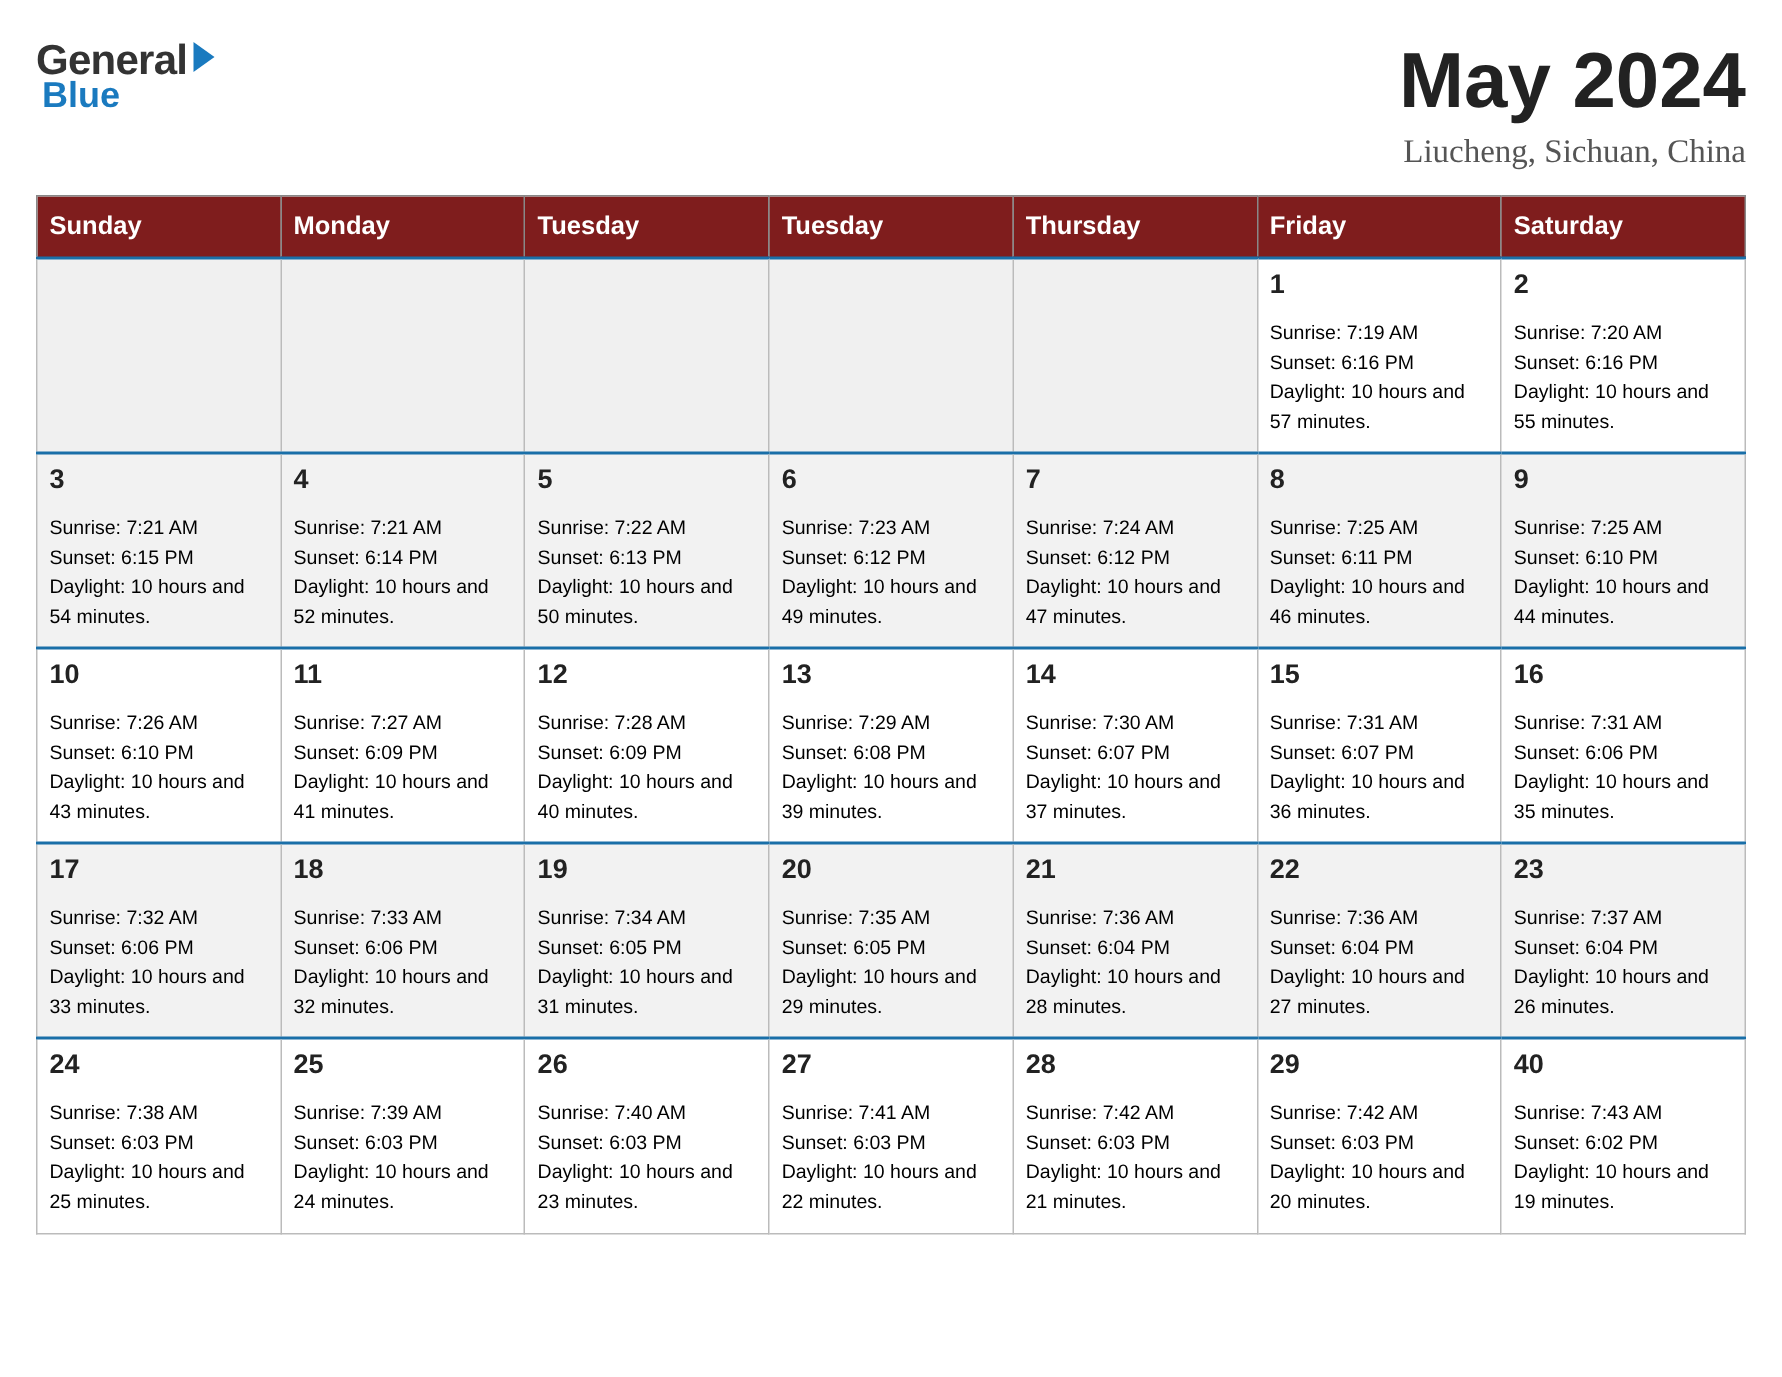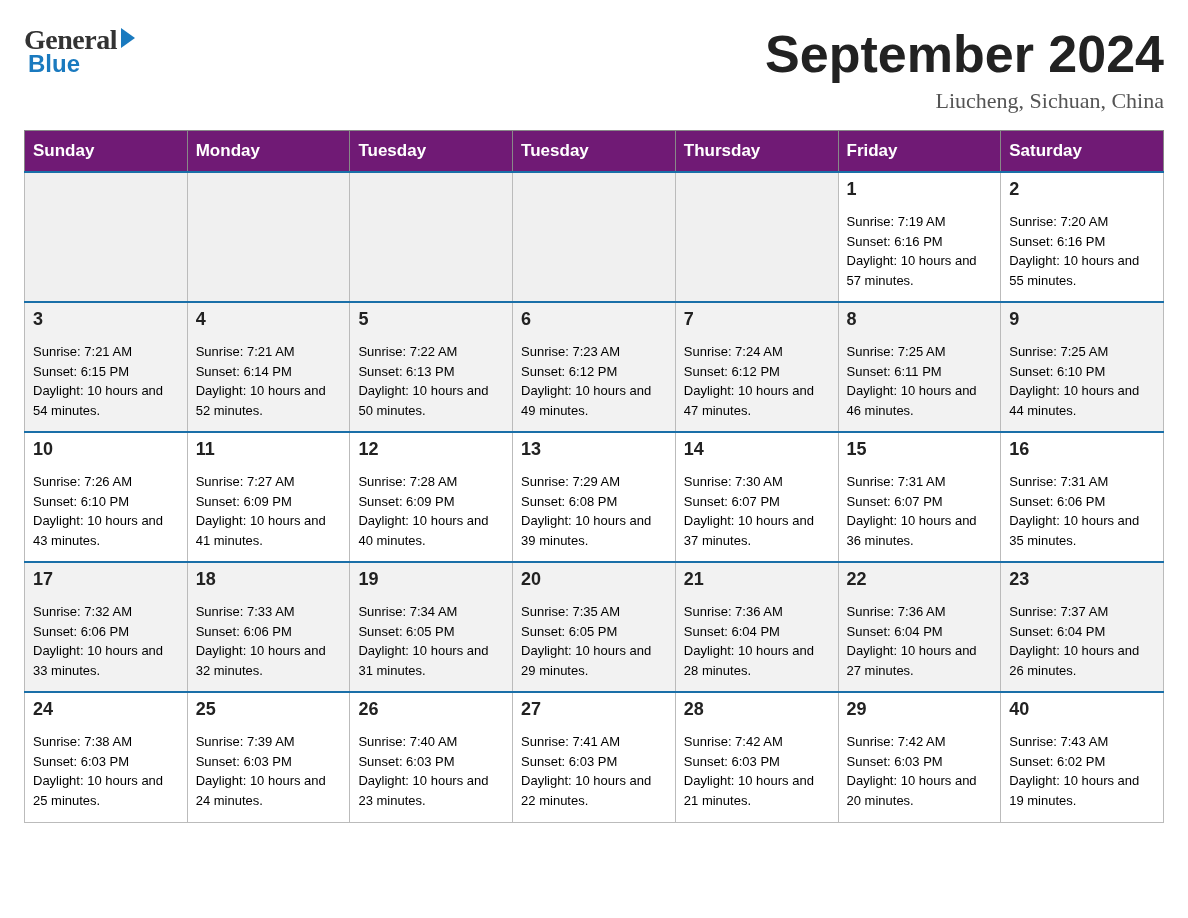--- a/index.html
+++ b/index.html
@@ -30,7 +30,6 @@
       font-weight: bold;
       color: #333;
       letter-spacing: -0.5px;
-      font-family: Liberation Serif, serif;
     }
     .logo-arrow {
       width: 0;

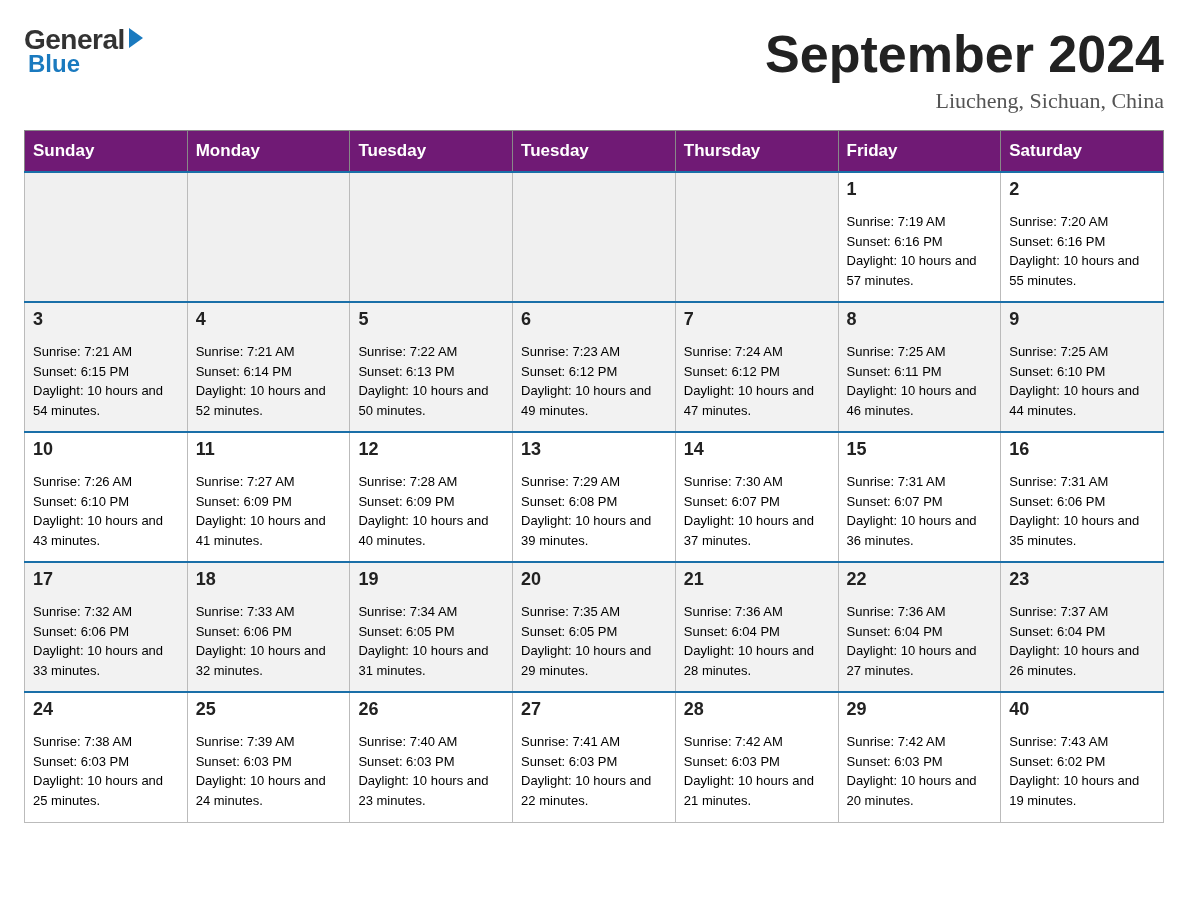--- a/index.html
+++ b/index.html
@@ -124,7 +124,7 @@
     <span class="logo-blue">Blue</span>
   </div>
   <div class="title-section">
-    <div class="month-title">September 2024</div>
+    <div class="month-title">May 2024</div>
     <div class="location">Liucheng, Sichuan, China</div>
   </div>
 </div>

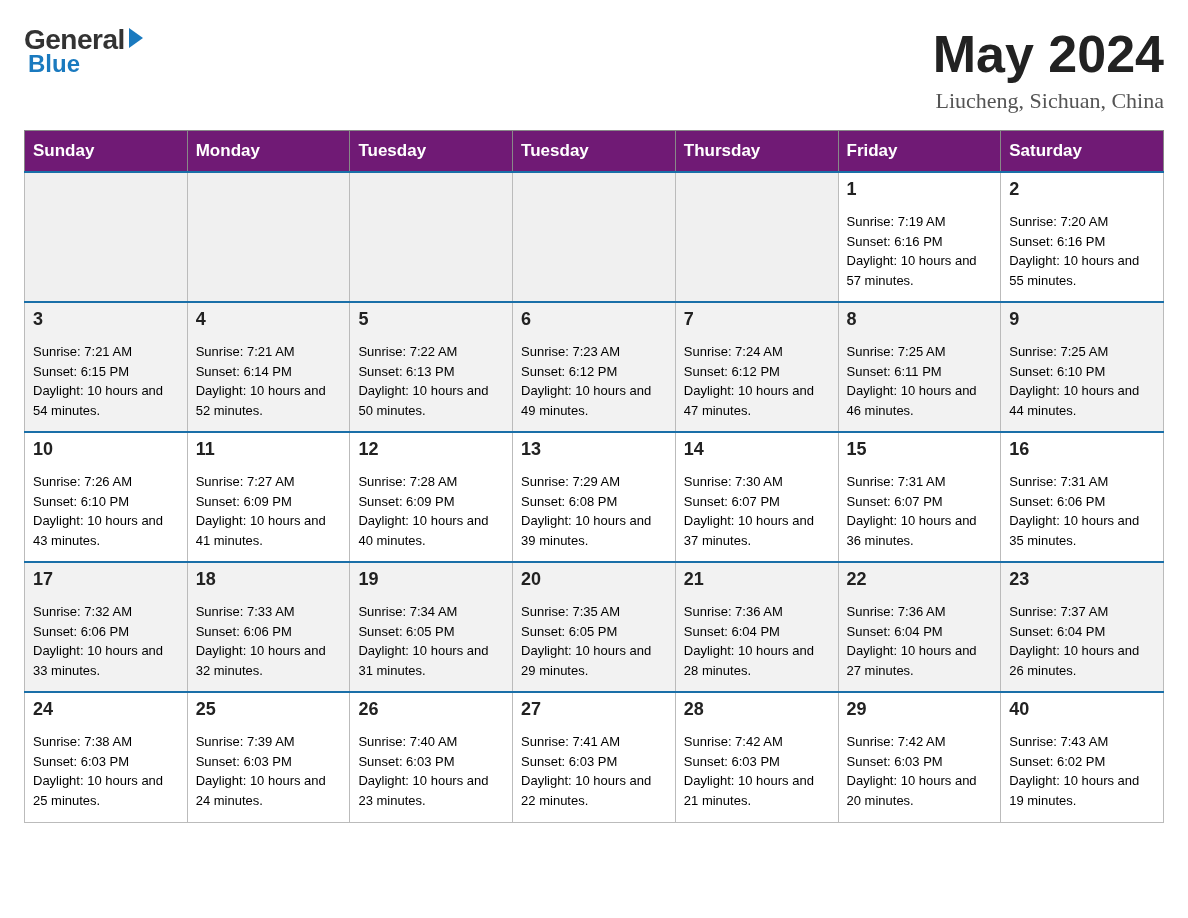--- a/index.html
+++ b/index.html
@@ -67,7 +67,7 @@
       border: 1px solid #999;
     }
     .calendar th {
-      background-color: #701a75;
+      background-color: #7f1d1d;
       color: #fff;
       font-size: 17px;
       font-weight: bold;

